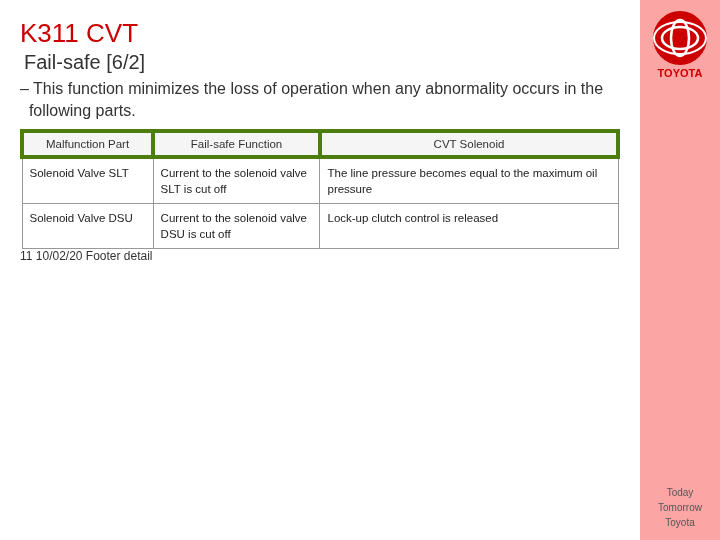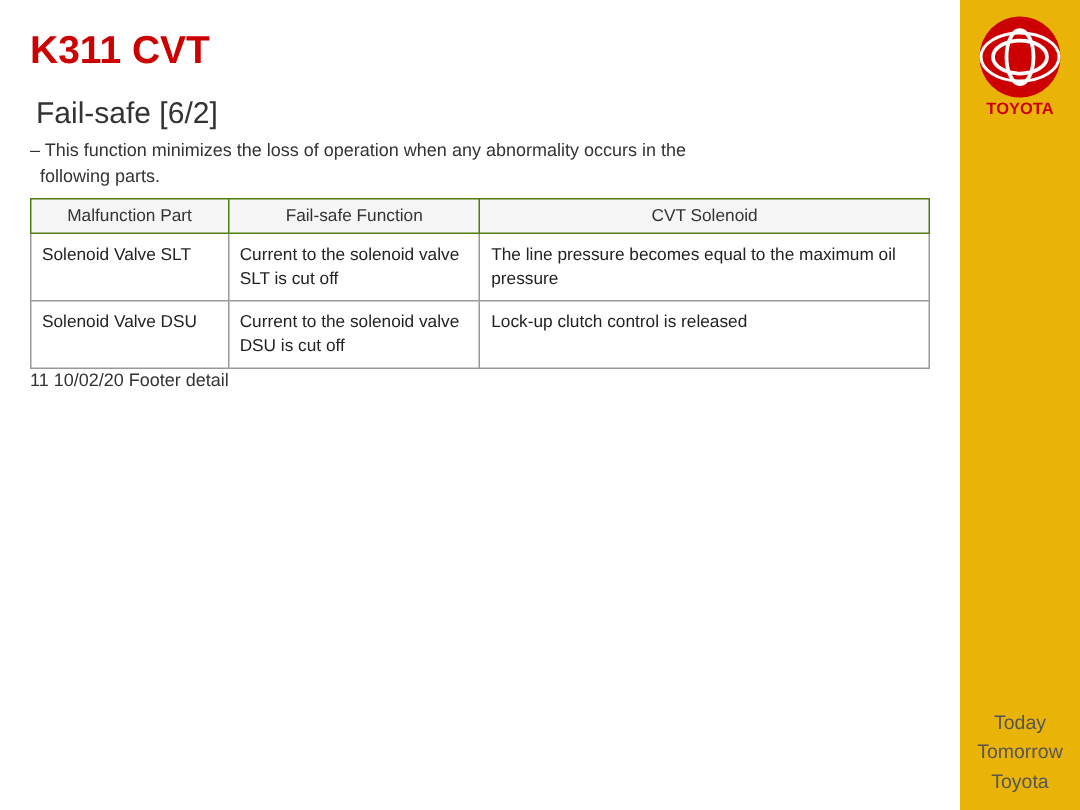--- a/index.html
+++ b/index.html
@@ -46,9 +46,9 @@
     }
     .page-title {
       font-size: 26px;
-      font-weight: bold;
+      font-weight: normal;
       color: #cc0000;
-      margin-bottom: 16px;
+      margin-bottom: 2px;
     }
     .page-subtitle {
       font-size: 20px;

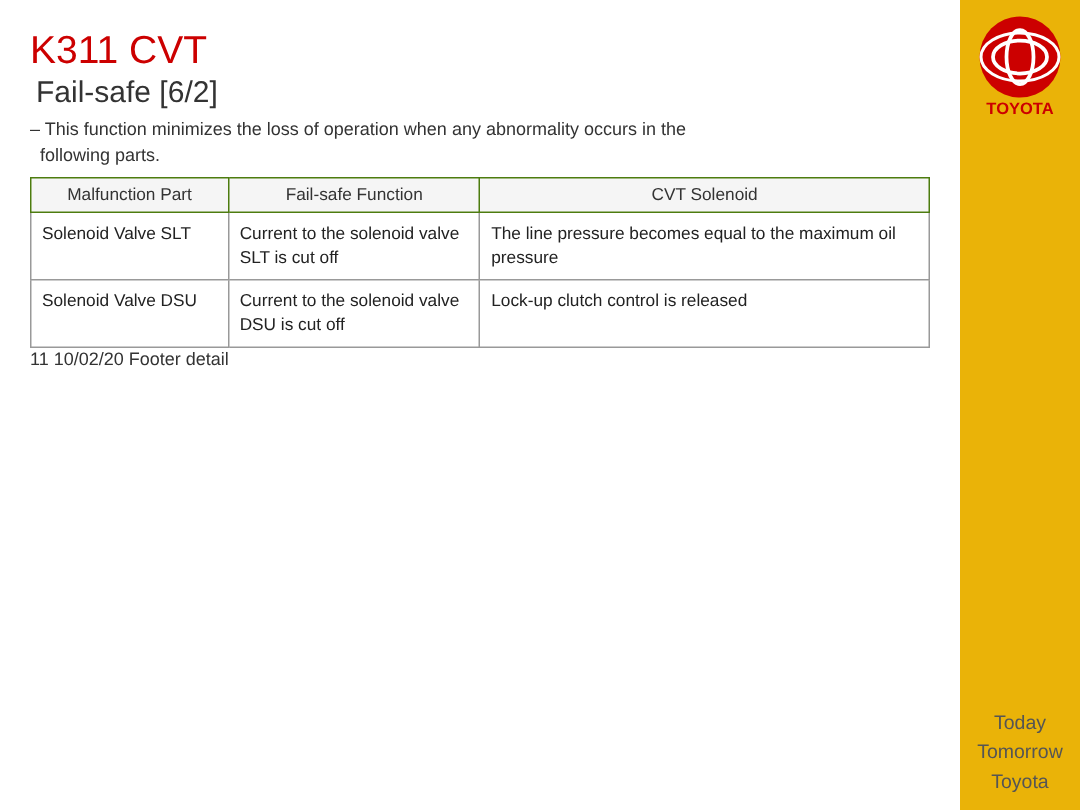--- a/index.html
+++ b/index.html
@@ -26,7 +26,7 @@
       top: 0;
       width: 80px;
       height: 540px;
-      background: #eab308;
+      background: #fca5a5;
       display: flex;
       flex-direction: column;
       align-items: center;

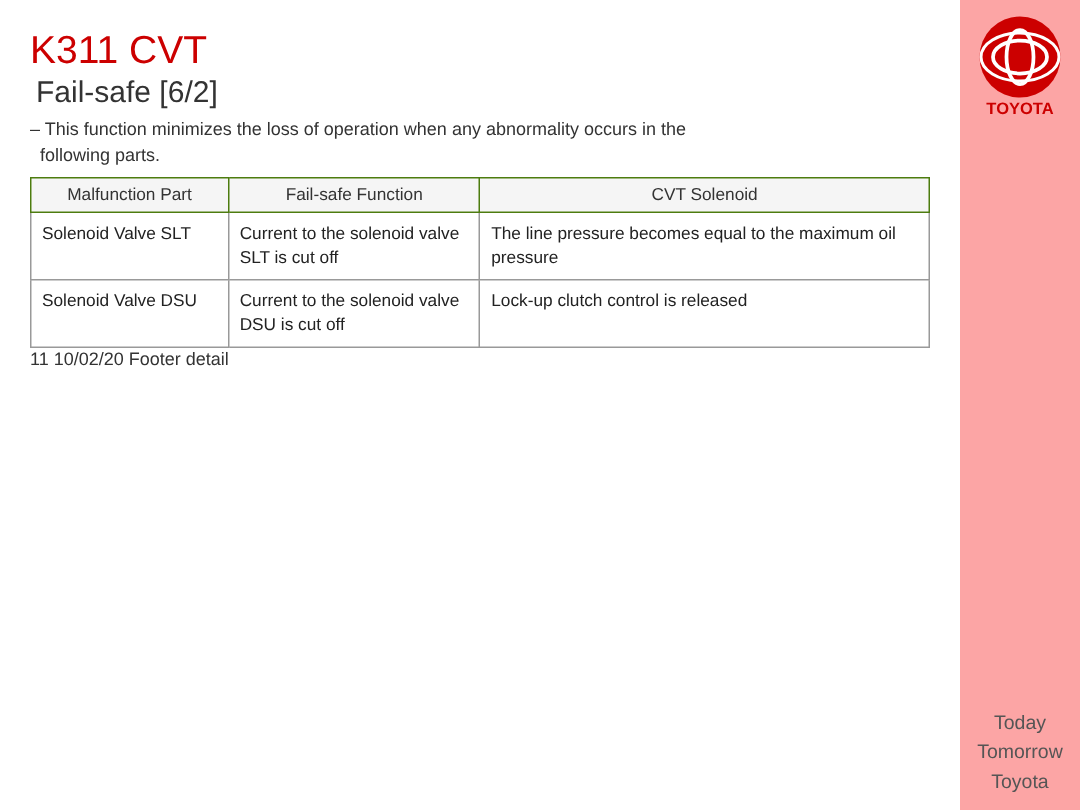--- a/index.html
+++ b/index.html
@@ -57,7 +57,7 @@
       padding-left: 4px;
     }
     .description {
-      font-size: 12px;
+      font-size: 16px;
       color: #333;
       margin-bottom: 6px;
       line-height: 1.4;

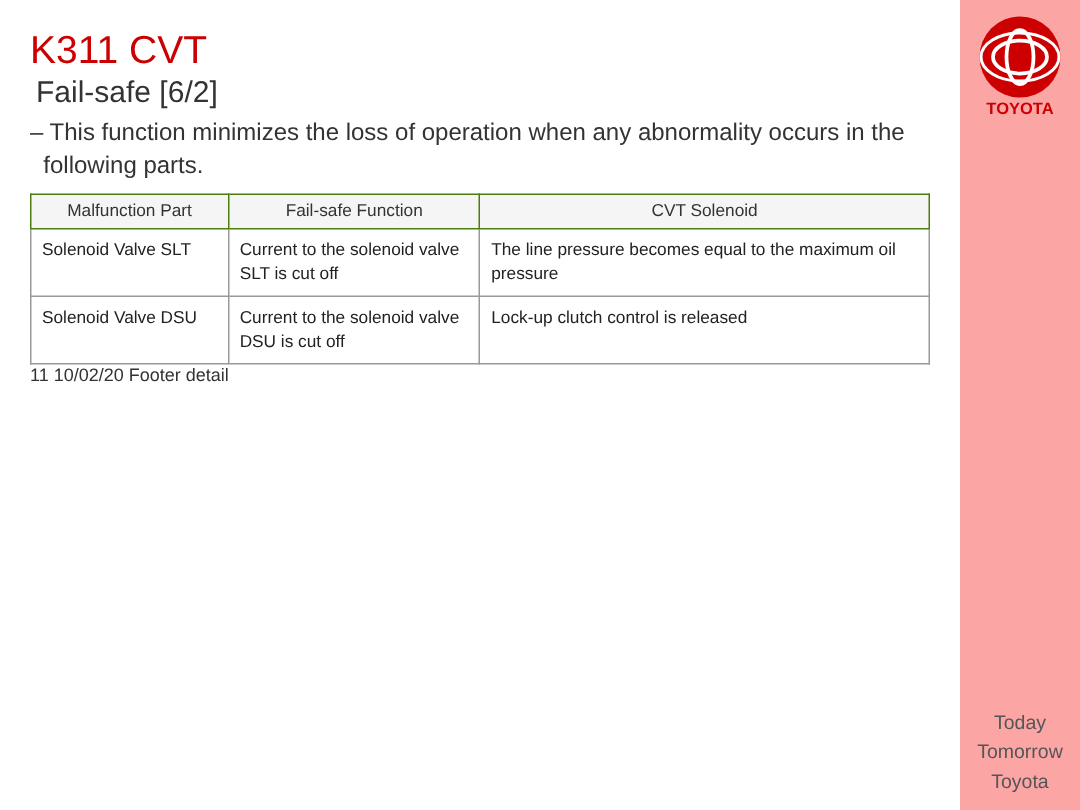--- a/index.html
+++ b/index.html
@@ -68,7 +68,7 @@
       font-size: 11.5px;
     }
     table th {
-      border: 1px solid #4d7c0f;
+      border: 4px solid #4d7c0f;
       background: #f5f5f5;
       padding: 5px 7px;
       text-align: center;

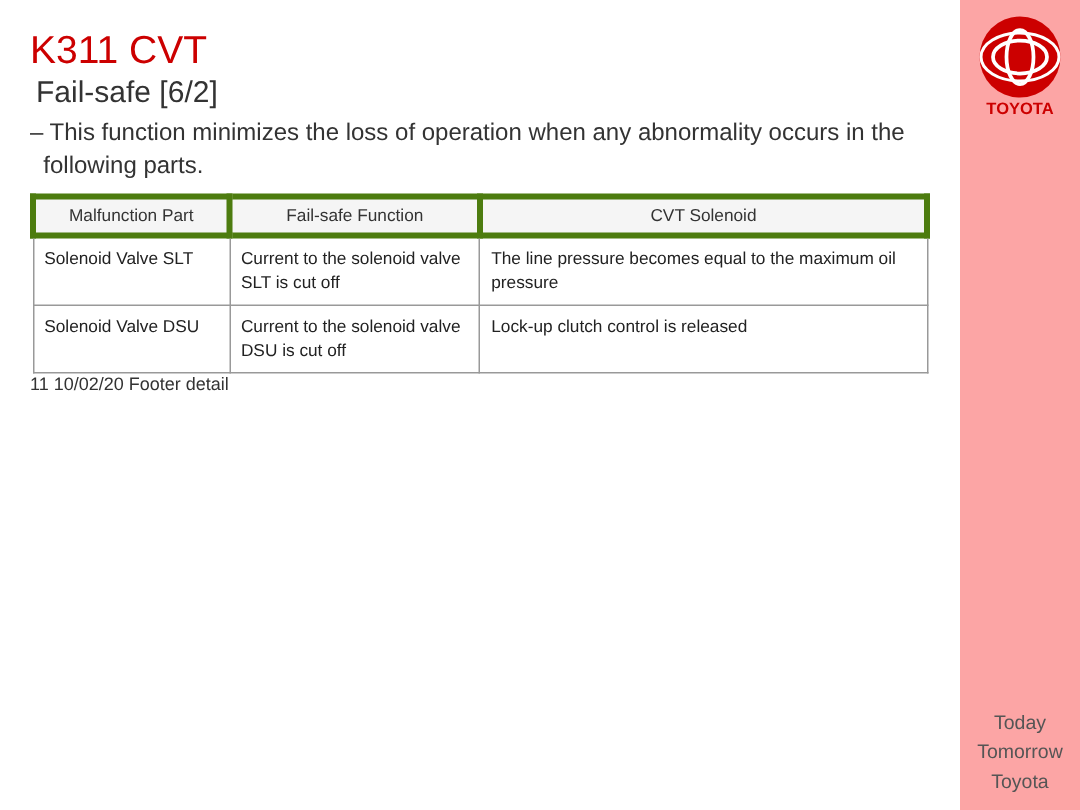--- a/index.html
+++ b/index.html
@@ -97,7 +97,7 @@
       align-items: center;
     }
     .today-tomorrow {
-      font-size: 13px;
+      font-size: 10px;
       color: #555;
       text-align: center;
       line-height: 1.5;

